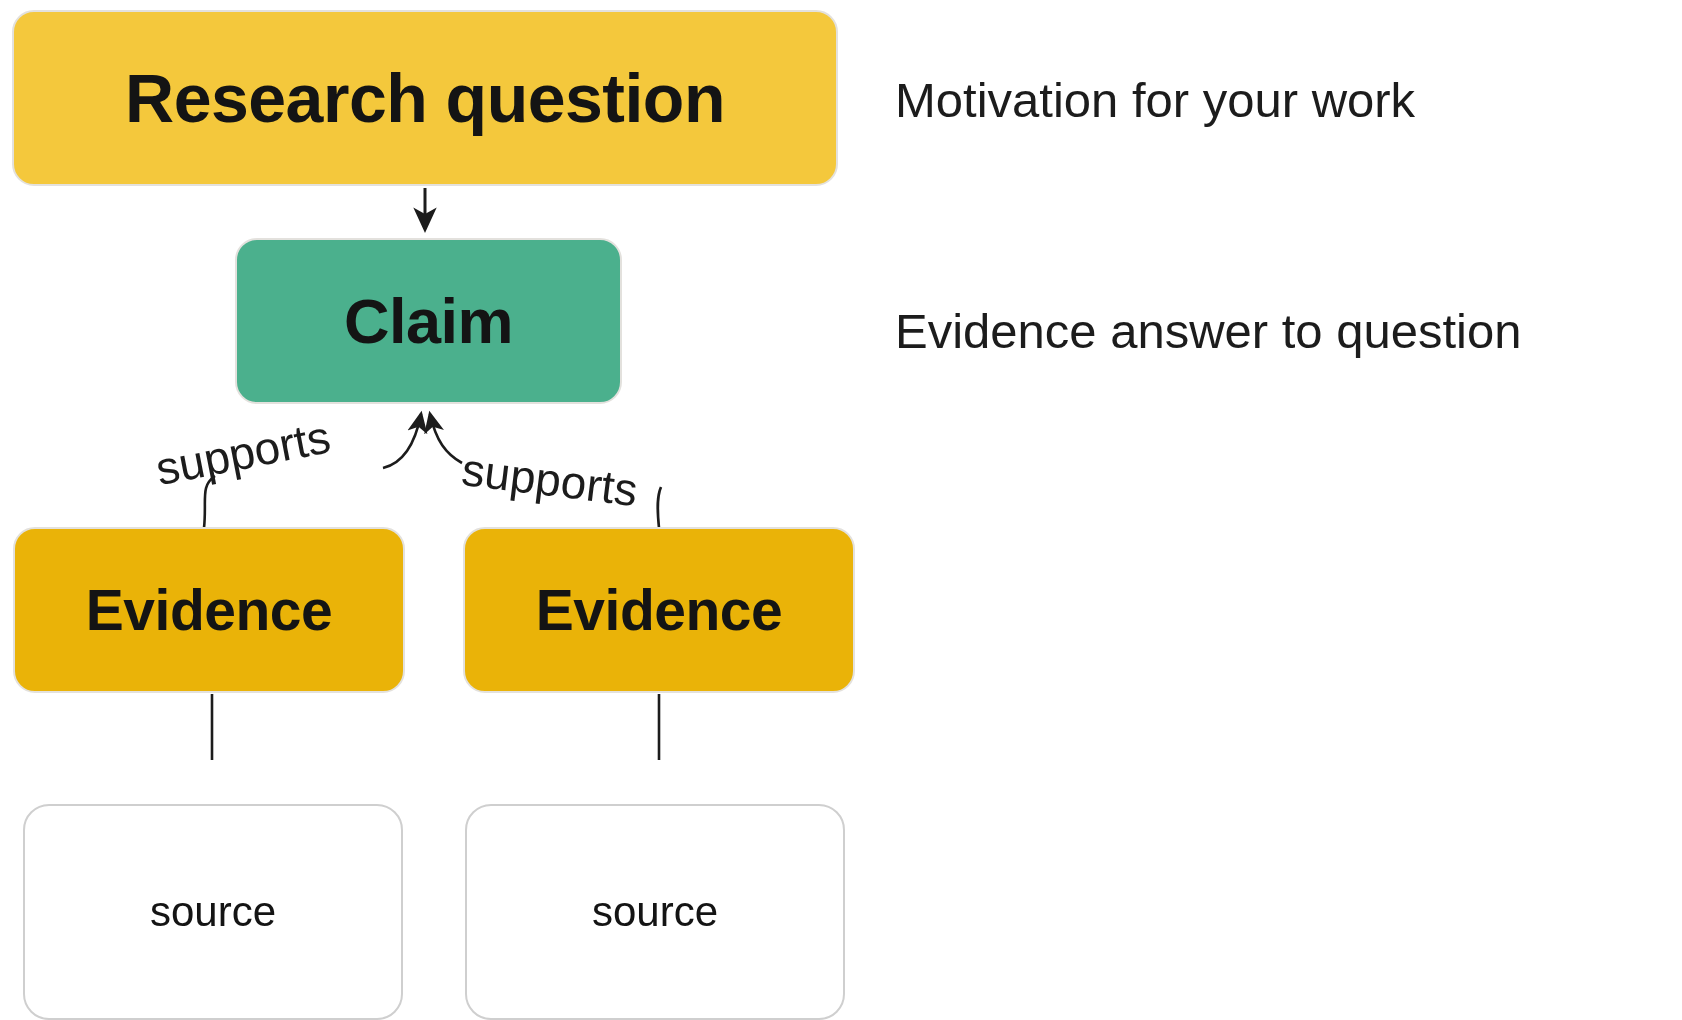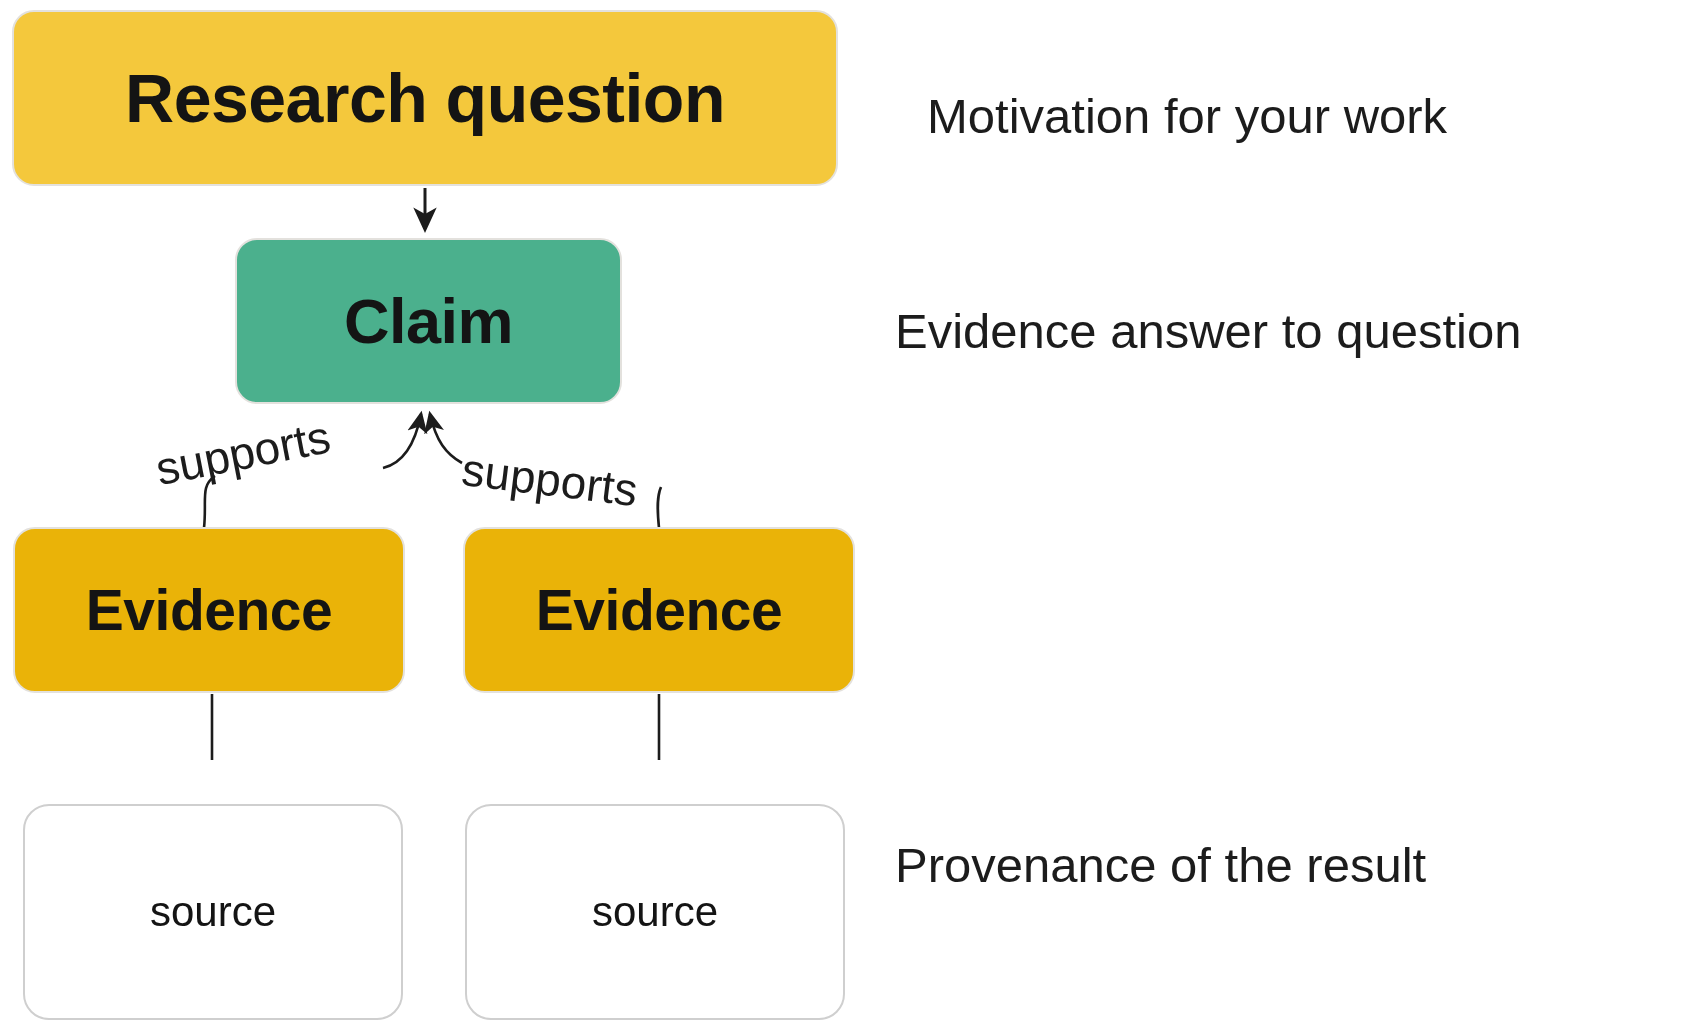--- a/index.html
+++ b/index.html
@@ -94,7 +94,7 @@
     line-height: 1;
     white-space: nowrap;
   }
-  .desc-0 { top: 92px; margin-left: 32px; }
+  .desc-0 { top: 76px; }
   .desc-1 { top: 307px; }
   .desc-2 { top: 574px; }
   .desc-3 { top: 841px; }

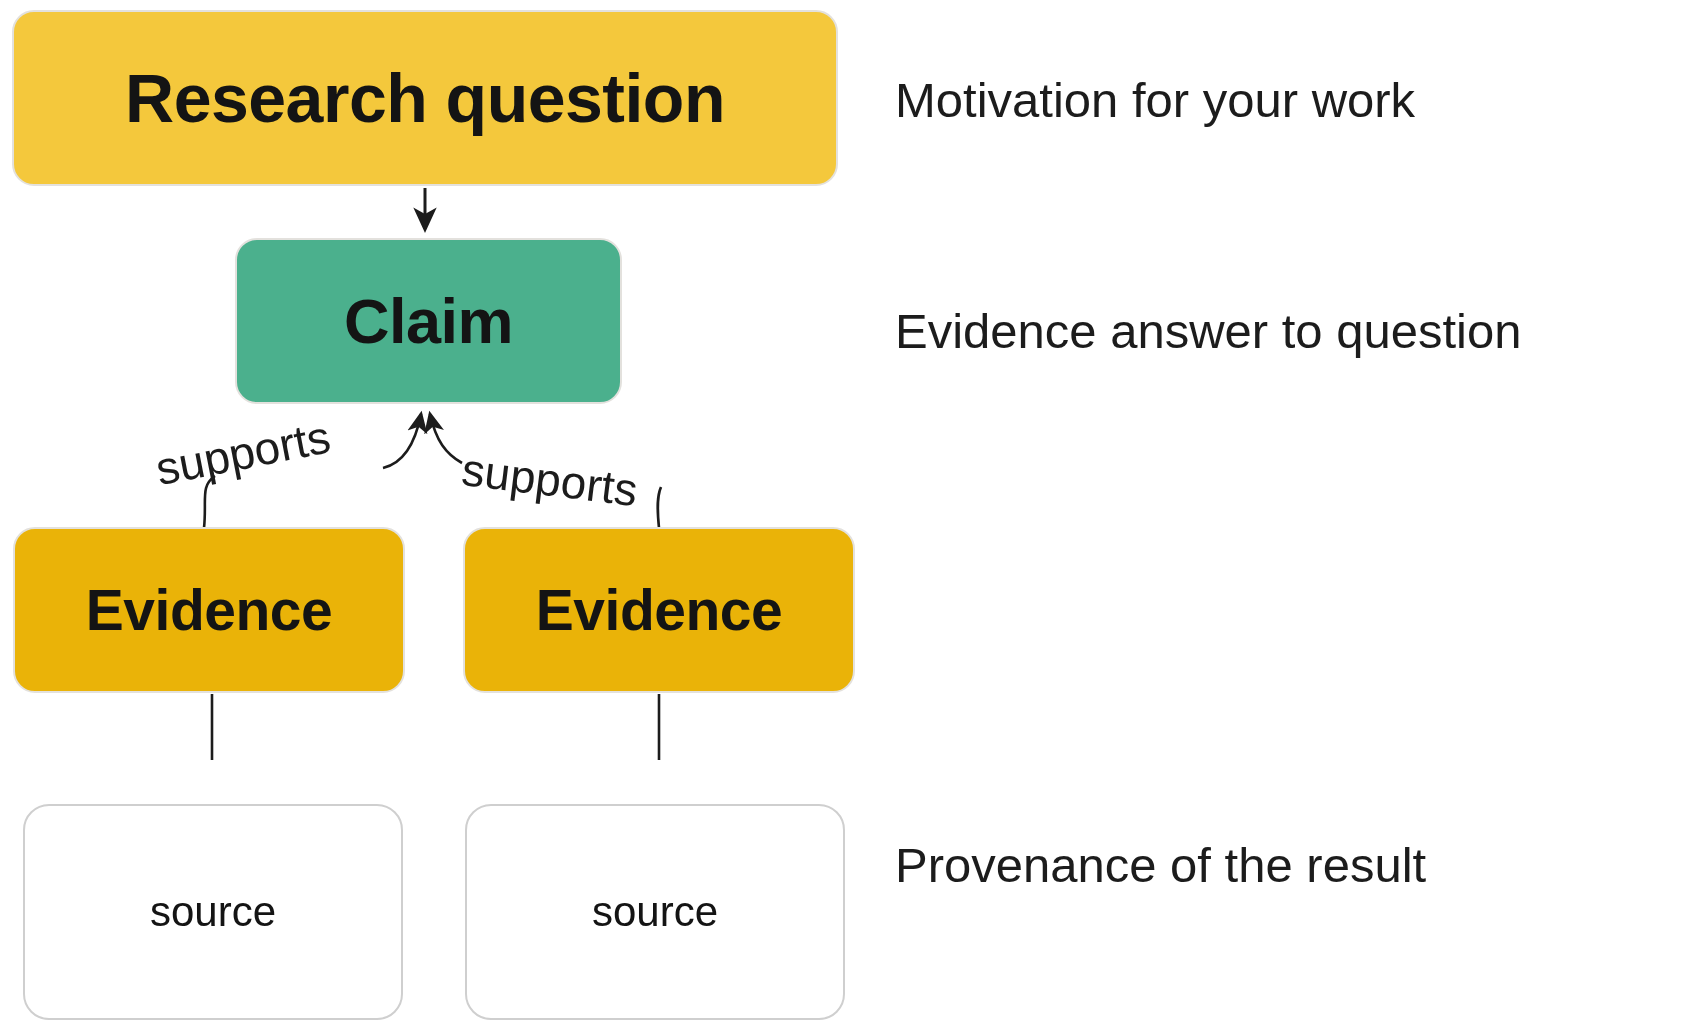--- a/index.html
+++ b/index.html
@@ -195,7 +195,6 @@
 
   <div class="desc desc-0">Motivation for your work</div>
   <div class="desc desc-1">Evidence answer to question</div>
-  <div class="desc desc-3">Provenance of the result</div>
 
 </div>
 

